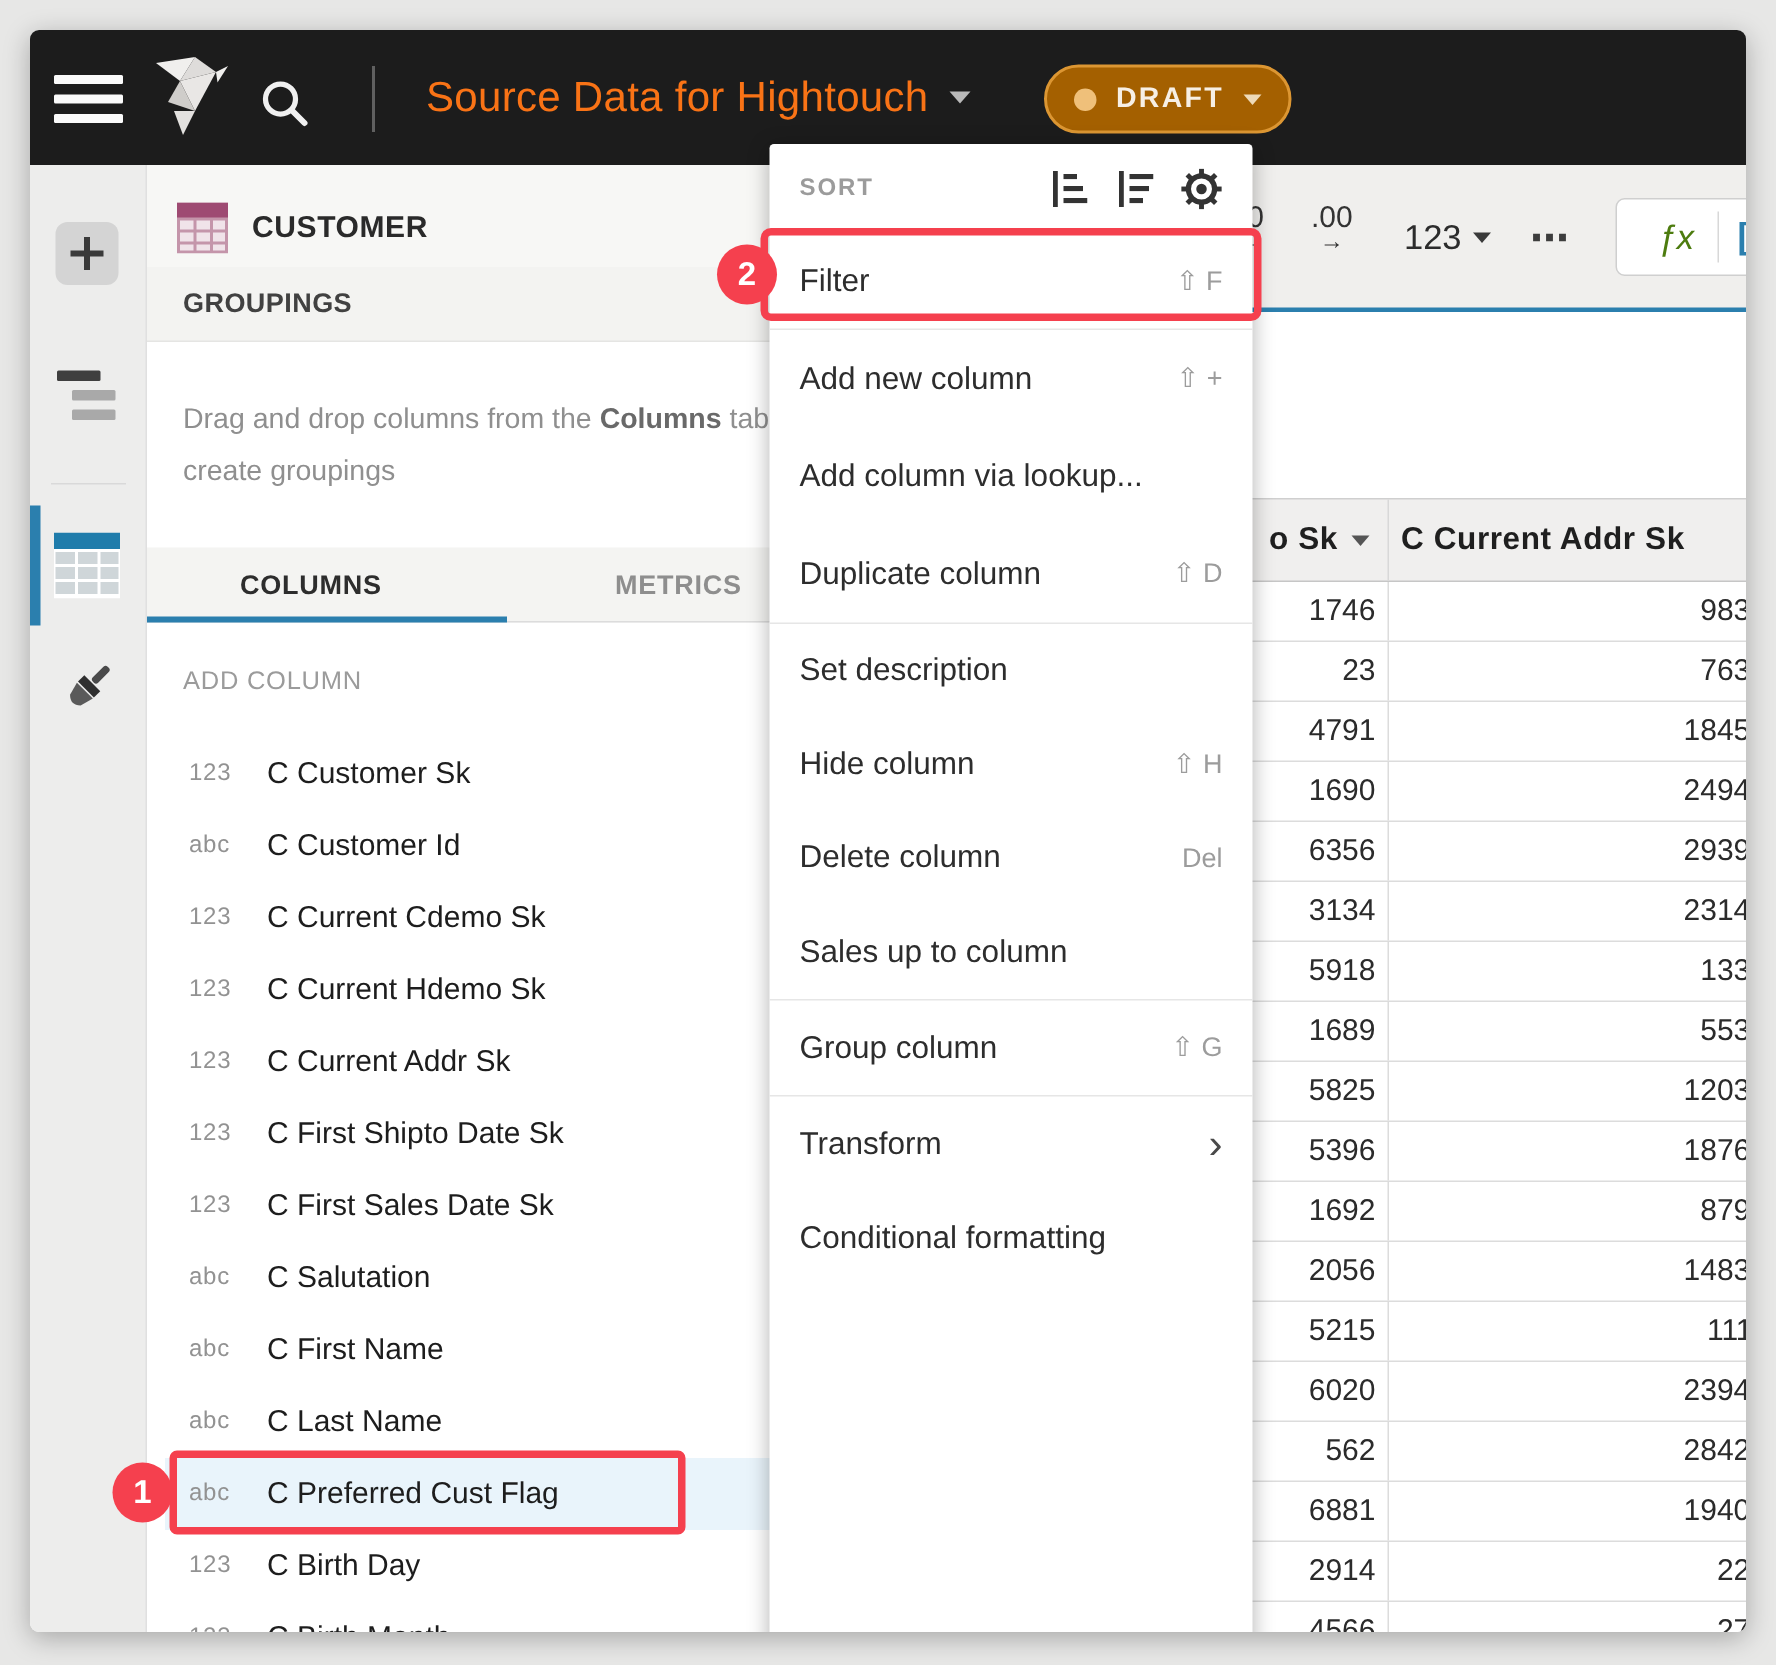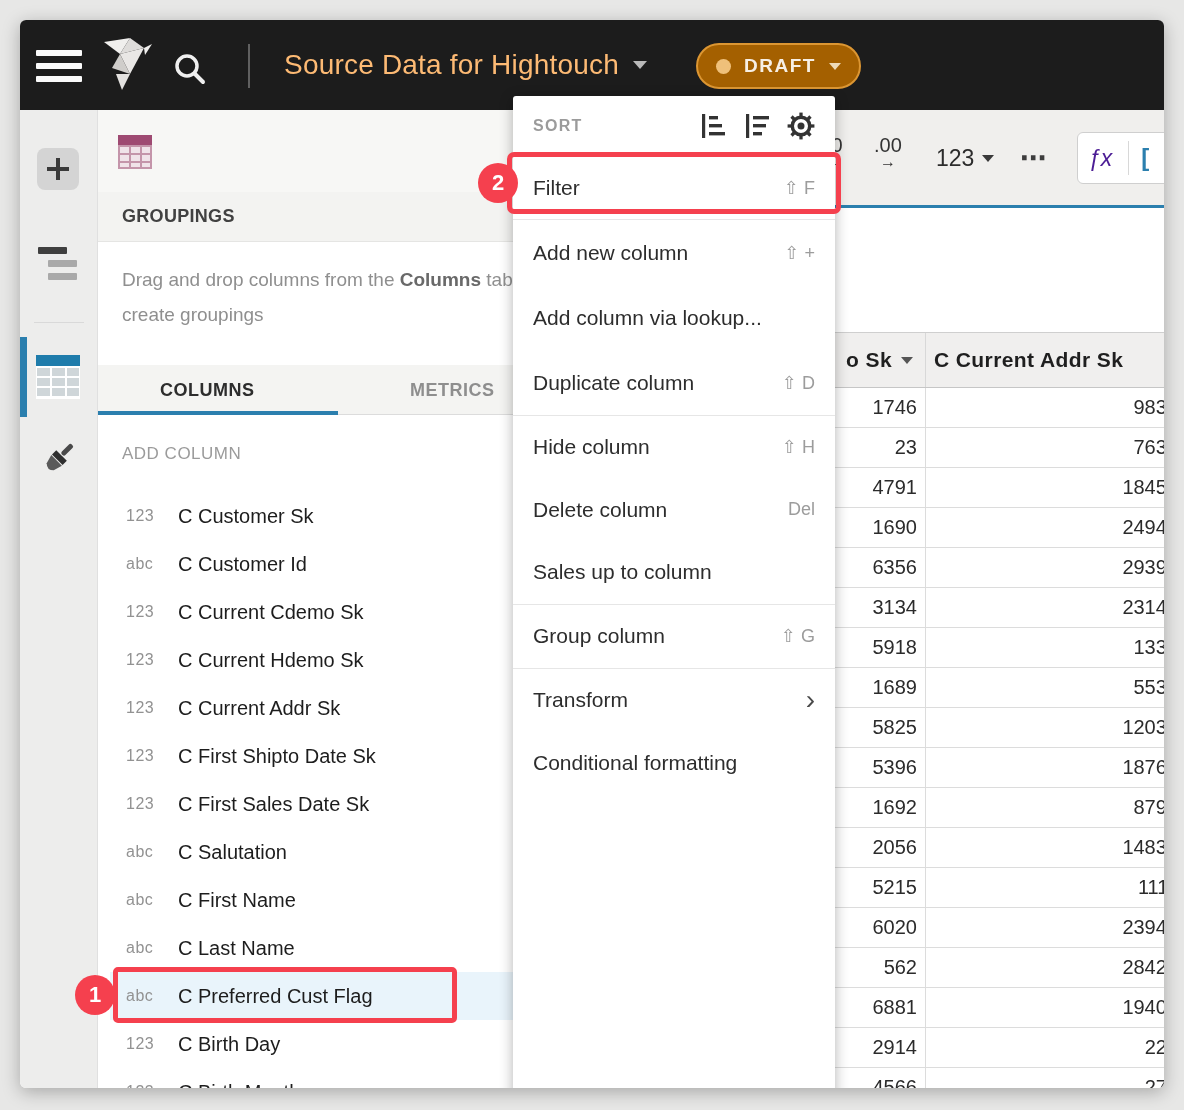--- a/index.html
+++ b/index.html
@@ -17,7 +17,7 @@
   .search{position:absolute;left:152px;top:31px;}
   .tdivider{position:absolute;left:228px;top:24px;width:2px;height:44px;background:#606060;}
   .titlebox{position:absolute;left:264px;top:0;height:90px;display:flex;align-items:center;gap:14px;}
-  .titlebox .ttl{font-size:28px;color:#fdba74;letter-spacing:.2px;text-align:right;}
+  .titlebox .ttl{font-size:28px;color:#f97316;letter-spacing:.2px;text-align:right;}
   .caret{width:0;height:0;border-left:7px solid transparent;border-right:7px solid transparent;border-top:8px solid #b9b9b9;}
   .draft{position:absolute;left:676px;top:23px;width:165px;height:46px;border-radius:23px;
          background:#a46000;border:2px solid #dc9632;display:flex;align-items:center;gap:13px;padding:0 18px;cursor:pointer;}

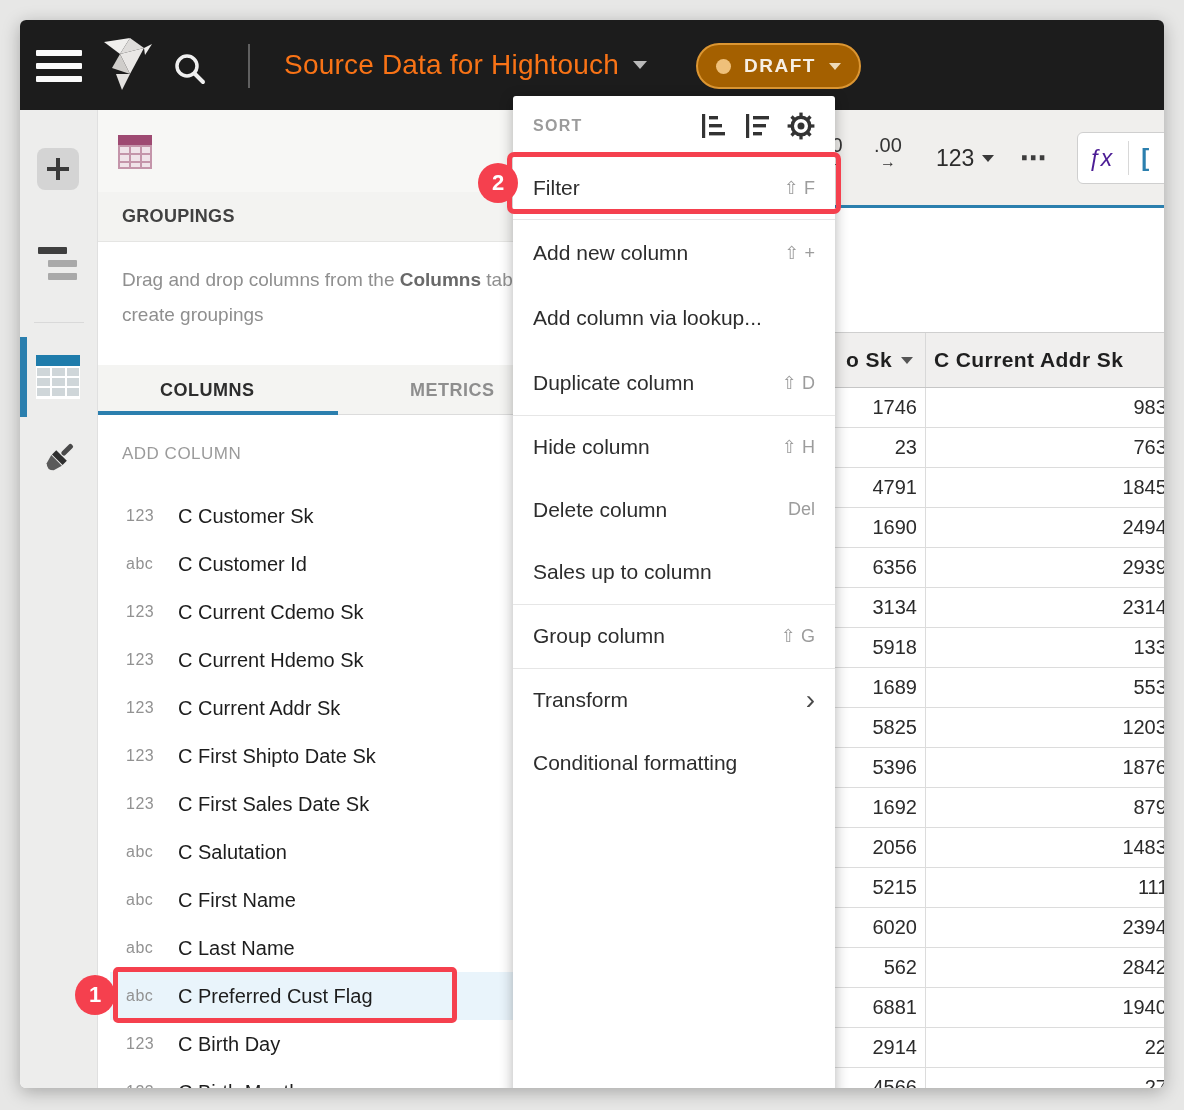--- a/index.html
+++ b/index.html
@@ -236,6 +236,7 @@
               <rect x="24" y="28" width="8" height="4"></rect>
           </g>
         </svg>
+        <span class="cname">CUSTOMER</span>
       </div>
       <div class="groupbar">GROUPINGS</div>
       <p class="hint"><span>Drag and drop columns from the </span><b>Columns</b><span> tab to create groupings</span></p>

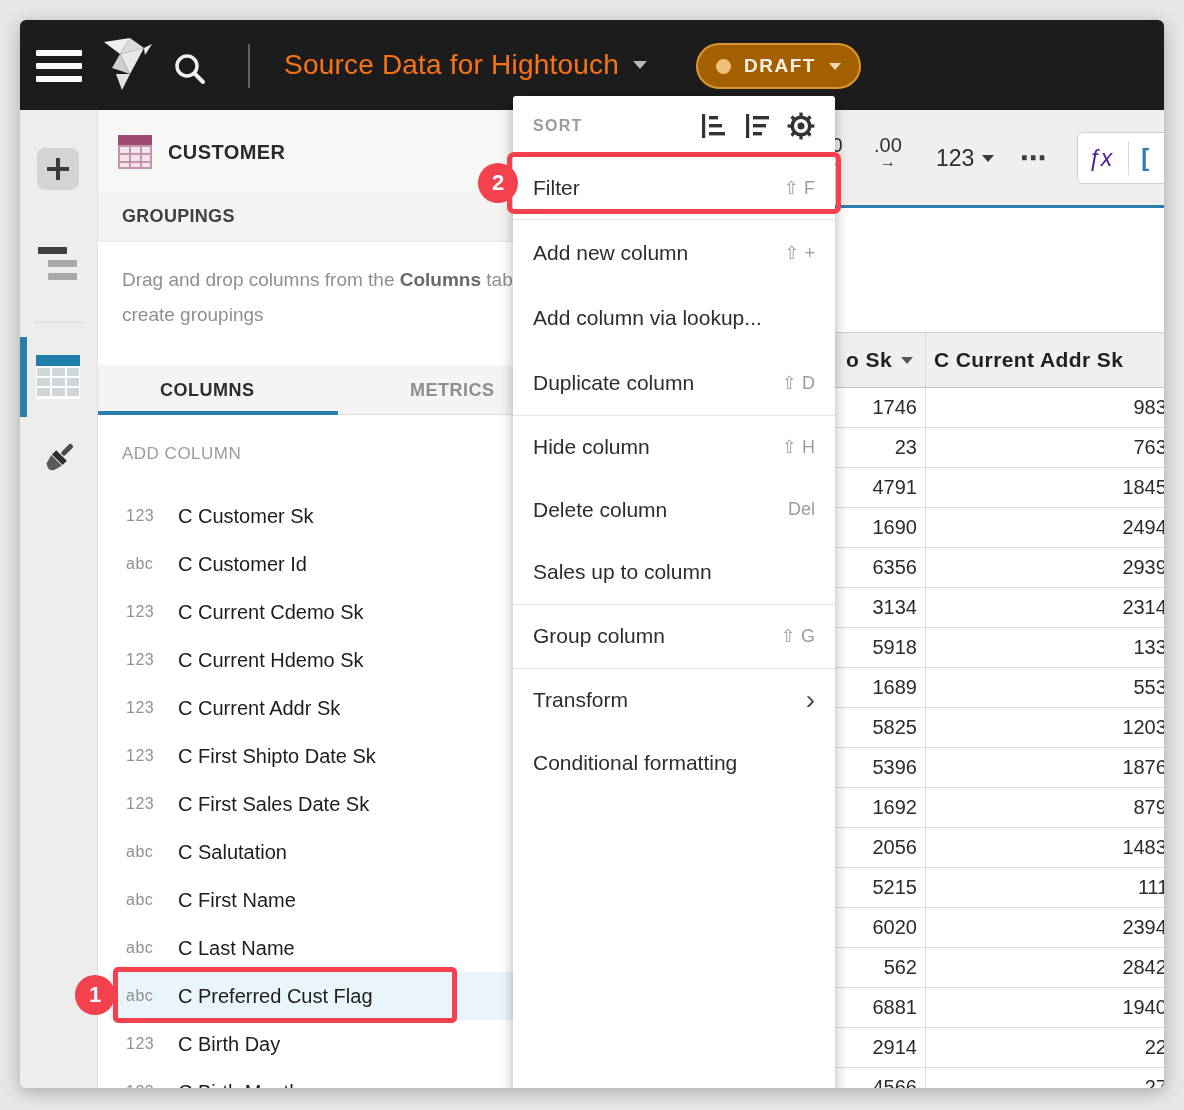--- a/index.html
+++ b/index.html
@@ -38,7 +38,7 @@
   .more{left:1000px;top:90px;height:97px;display:flex;align-items:center;font-size:26px;color:#3d3d3d;letter-spacing:2px;font-weight:bold;}
   .fxbox{left:1057px;top:112px;width:100px;height:52px;background:#fff;border:1px solid #cfcfcf;border-radius:6px;
          display:flex;align-items:center;}
-  .fxbox .fx{font-size:23px;color:#4c1d95;margin-left:10px;font-style:italic;}
+  .fxbox .fx{font-size:23px;color:#4d7c0f;margin-left:27px;font-style:italic;}
   .fxbox .vsep{width:1px;height:34px;background:#d8d8d8;margin-left:16px;}
   .fxbox .brk{font-size:24px;color:var(--blue);font-weight:bold;margin-left:12px;}
 

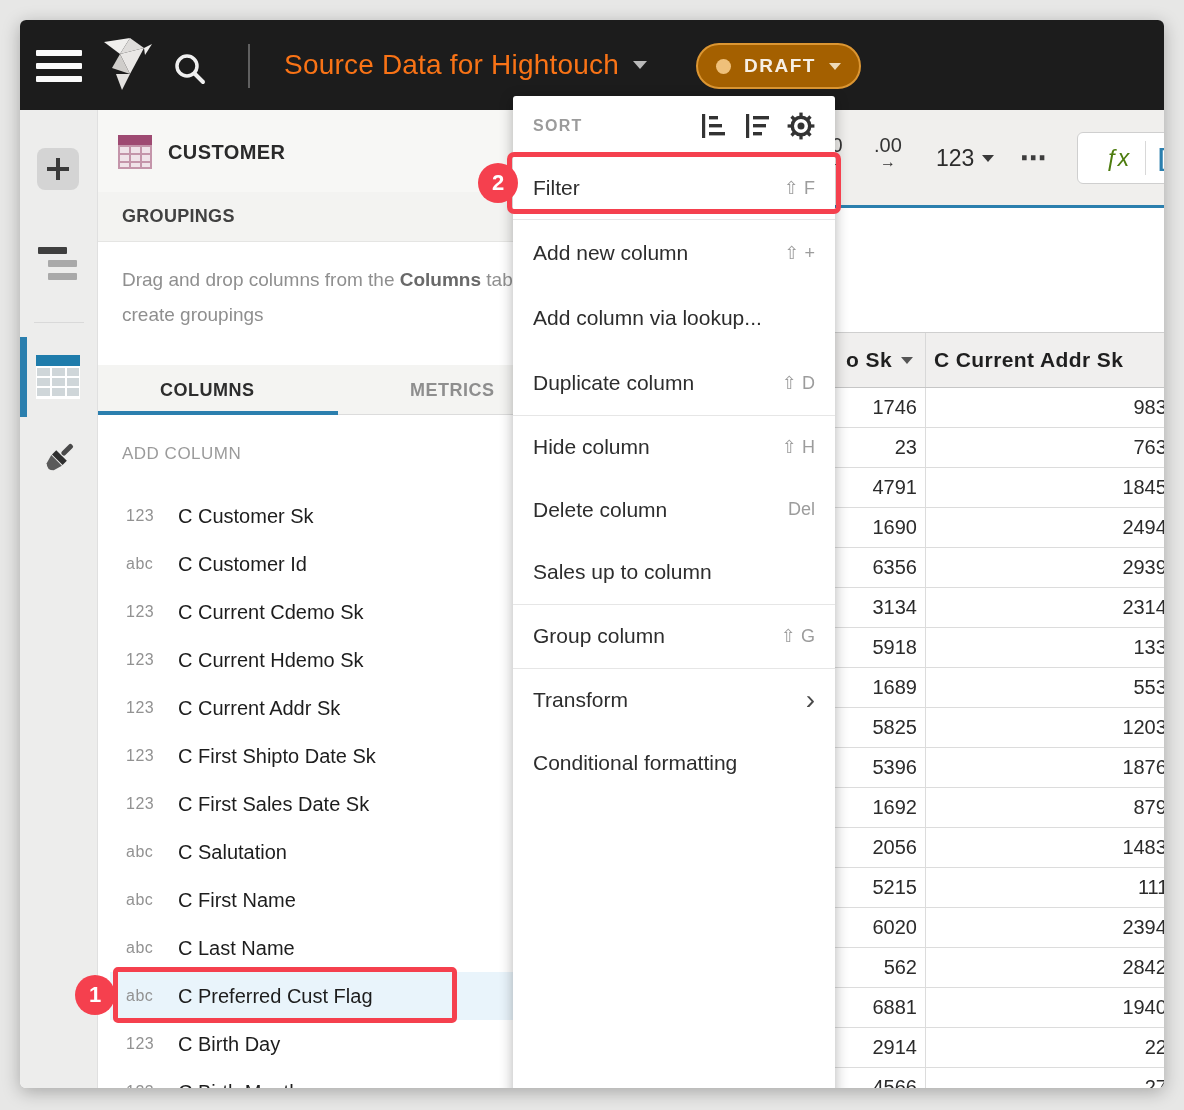--- a/index.html
+++ b/index.html
@@ -66,7 +66,7 @@
   .custheader{position:absolute;left:0;top:0;width:480px;height:85px;background:#f7f7f5;border-bottom:1px solid #e5e5e3;}
   .custheader svg{position:absolute;left:20px;top:25px;}
   .custheader .cname{position:absolute;left:70px;top:0;line-height:85px;font-size:20px;font-weight:bold;color:#2a2a2a;letter-spacing:.4px;}
-  .groupbar{position:absolute;left:0;top:82px;width:480px;height:50px;background:#f3f3f1;border-bottom:1px solid #e5e5e3;
+  .groupbar{position:absolute;left:0;top:68px;width:480px;height:50px;background:#f3f3f1;border-bottom:1px solid #e5e5e3;
             display:flex;align-items:center;padding-left:24px;font-size:18px;font-weight:bold;color:#414141;letter-spacing:.3px;}
   .hint{position:absolute;left:24px;top:152px;width:440px;font-size:19px;line-height:35px;color:#8f8f8f;}
   .hint b{color:#696969;}

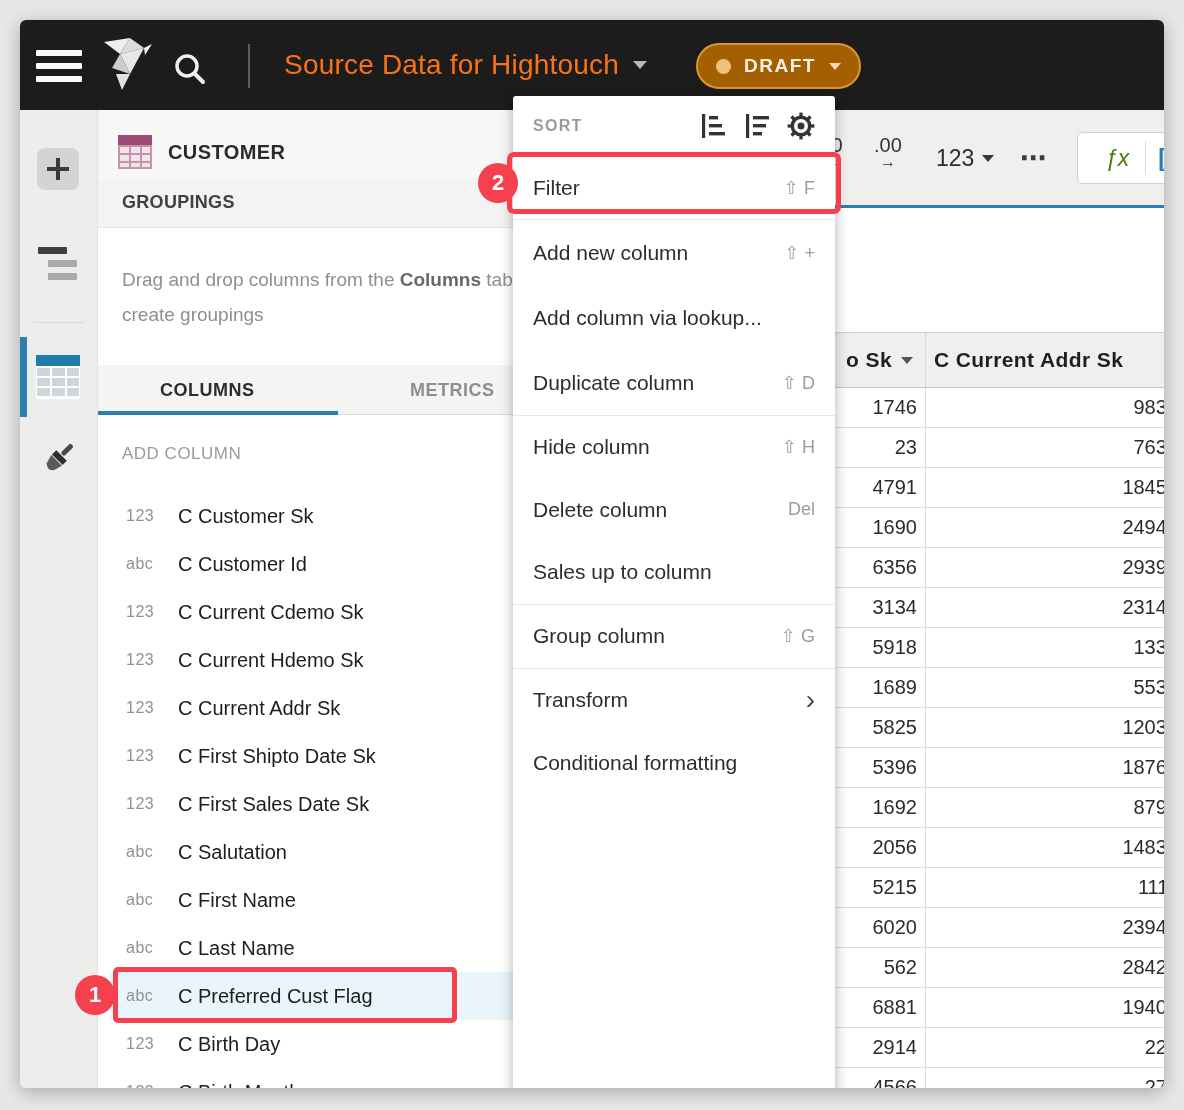--- a/index.html
+++ b/index.html
@@ -470,6 +470,9 @@
           <div class="mdiv"></div>
           <div class="sec-c">
             <div class="mi">
+              <span class="ml">Set description</span>
+            </div>
+            <div class="mi">
               <span class="ml">Hide column</span>
               <span class="ms">⇧ H</span>
             </div>

